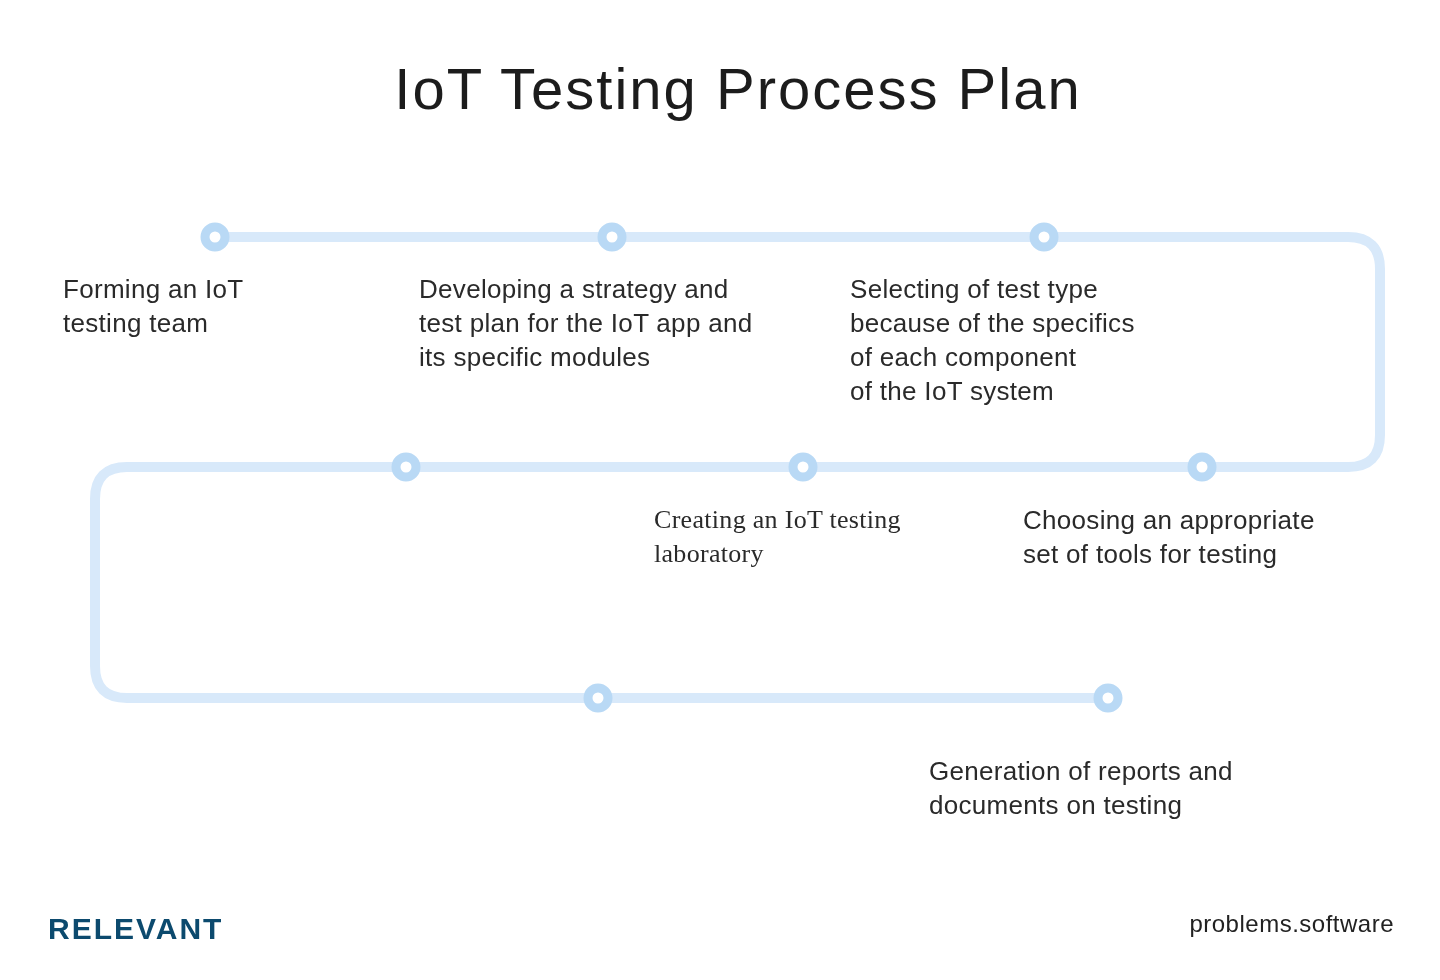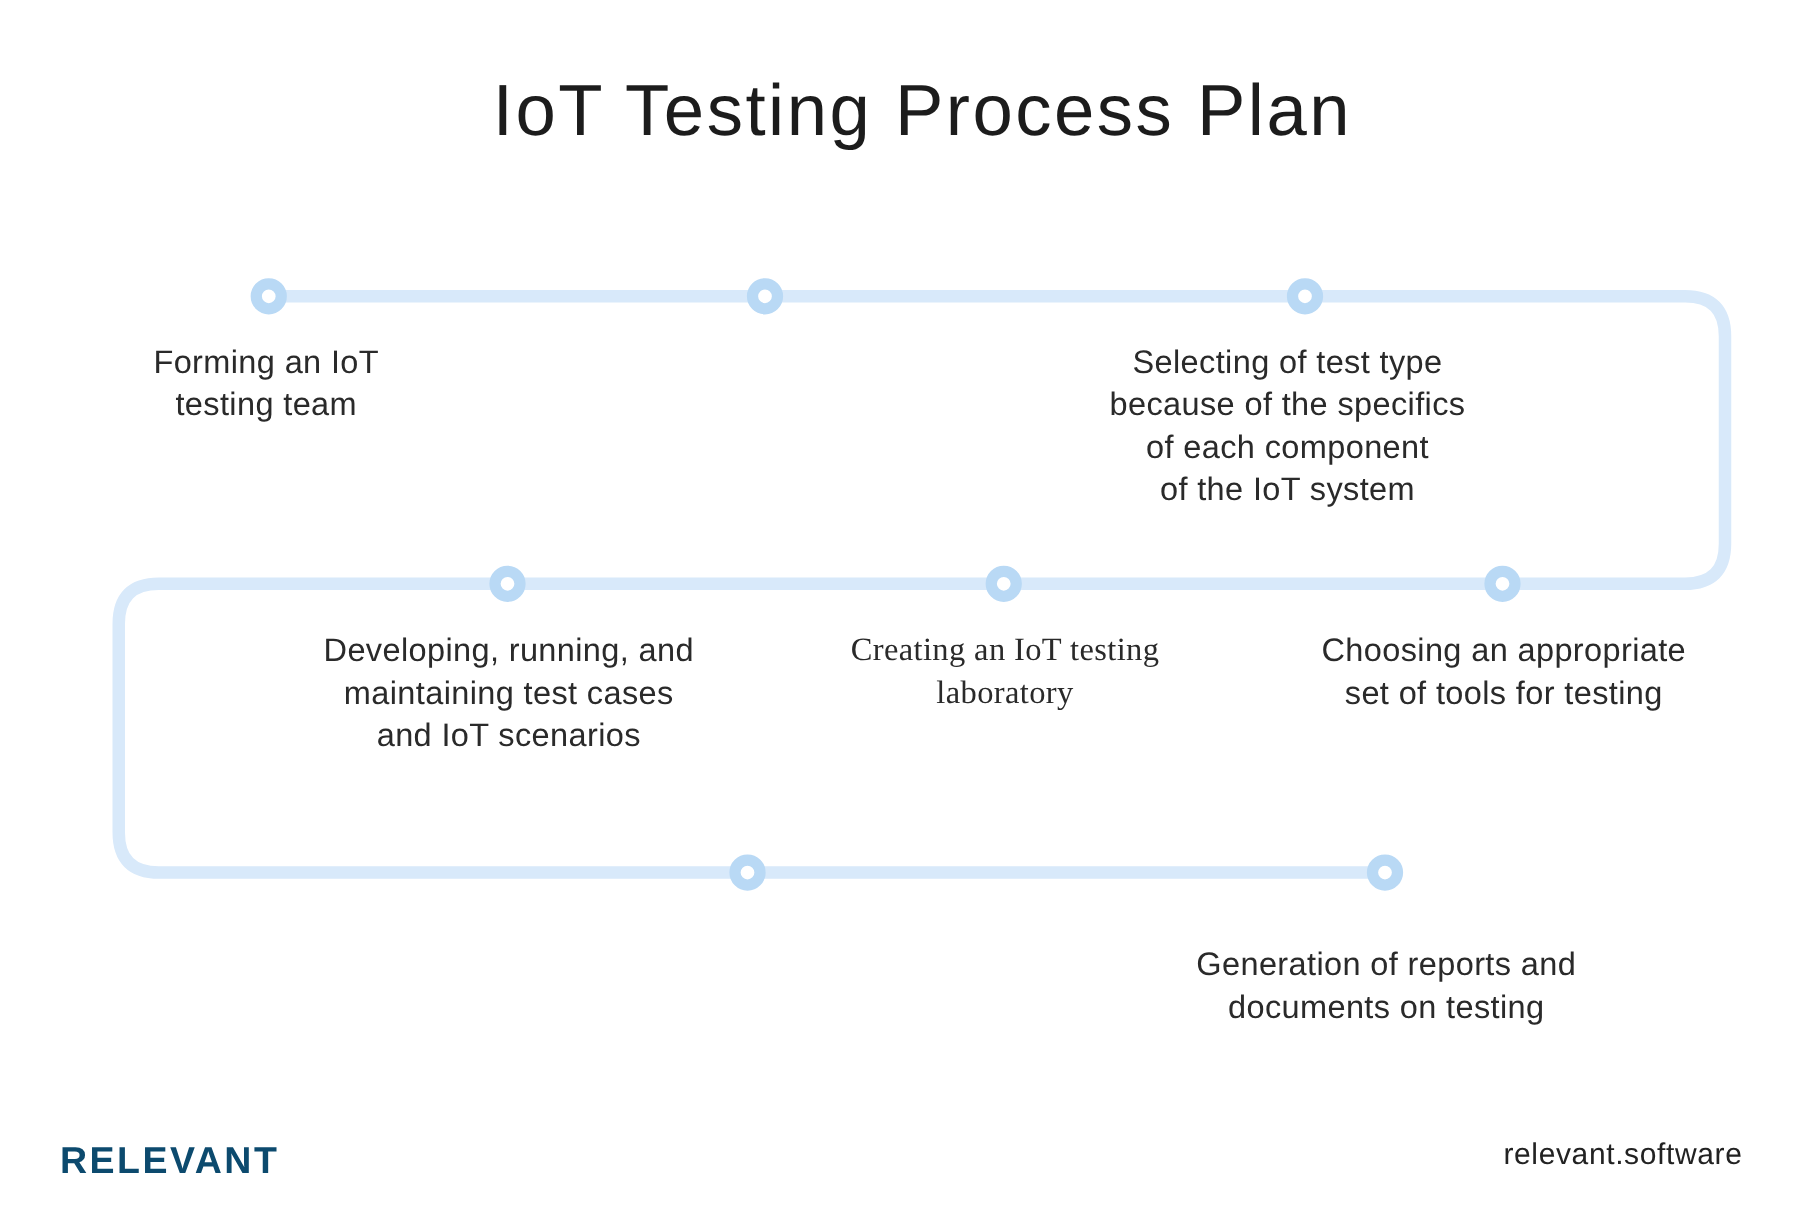--- a/index.html
+++ b/index.html
@@ -28,7 +28,7 @@
 
   .step{
     position:absolute;
-    text-align:center;
+    text-align:left;
     font-size:26px;line-height:34px;font-weight:400;
     color:var(--text);
     white-space:pre-line;

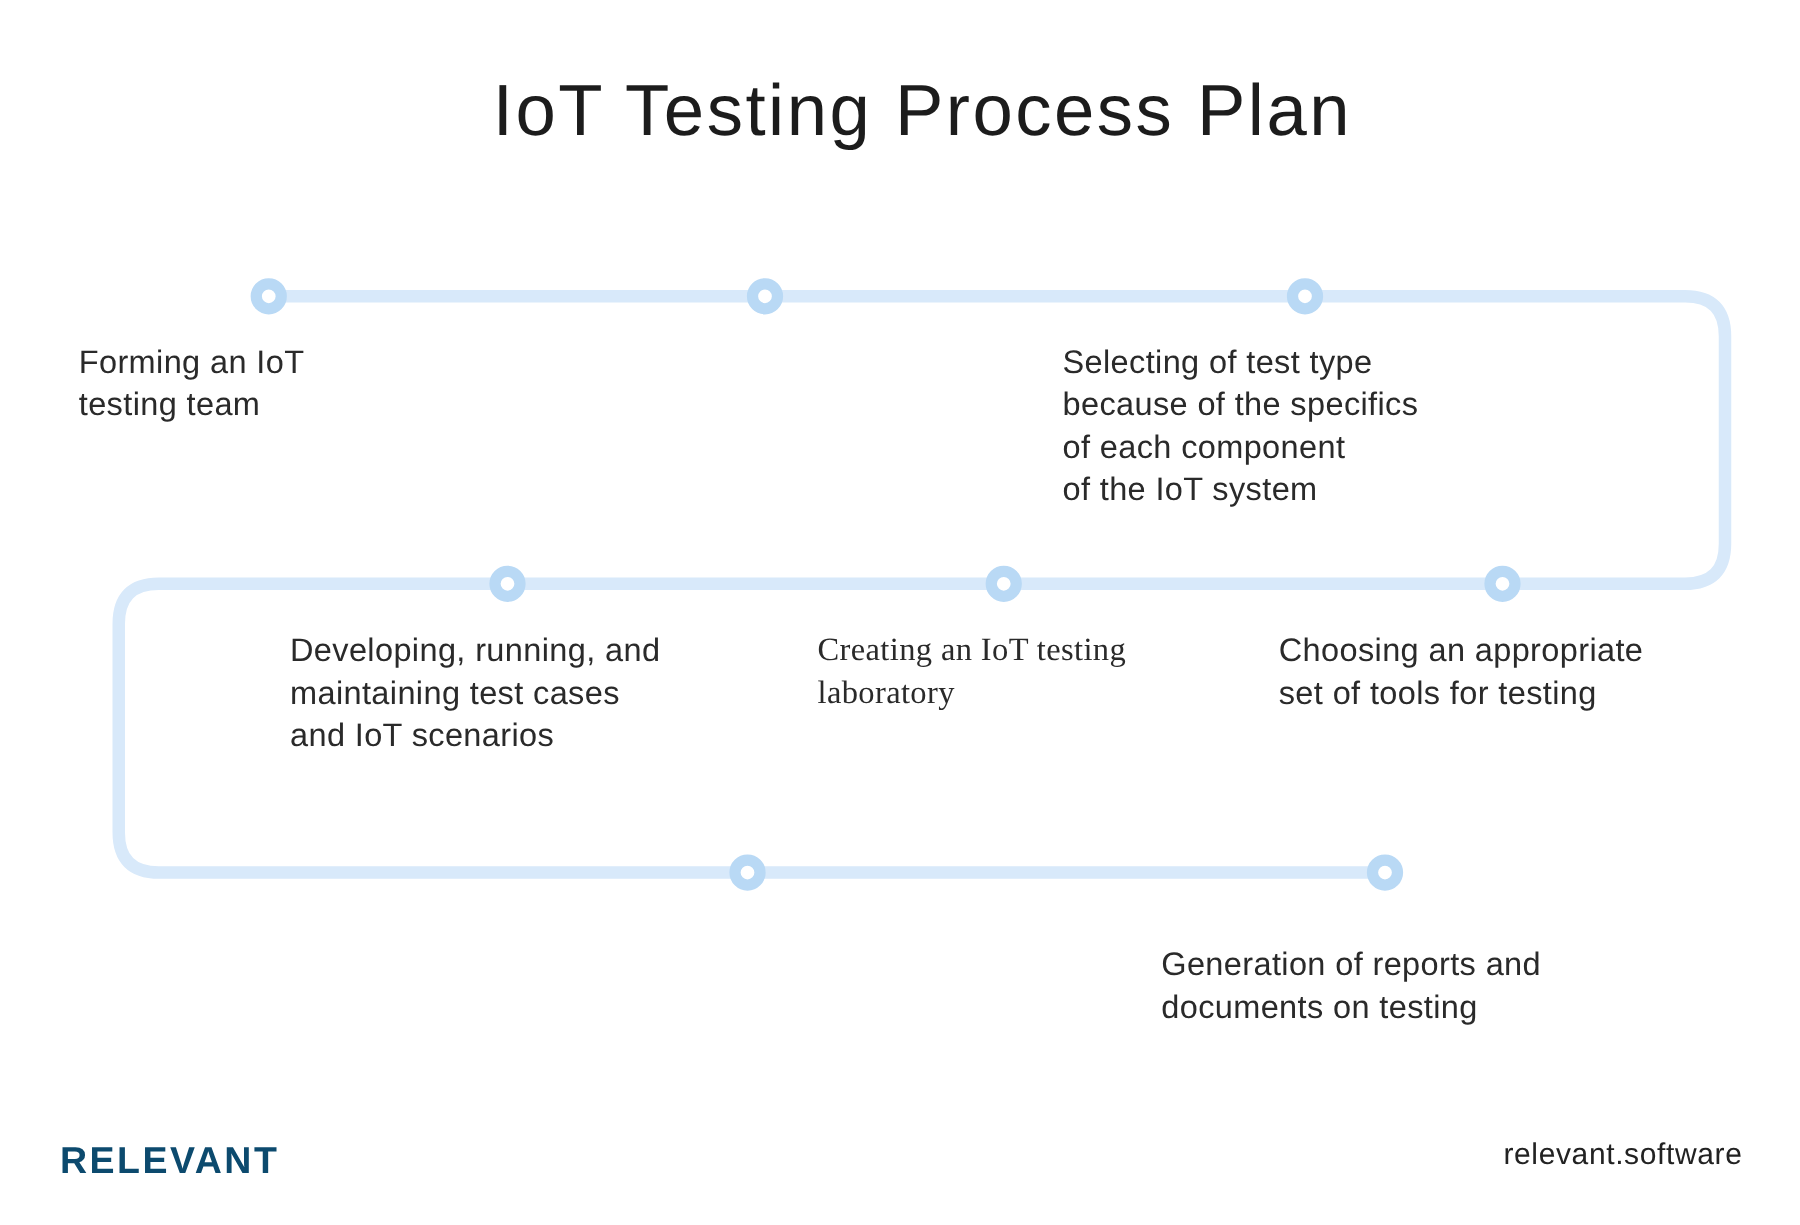--- a/index.html
+++ b/index.html
@@ -75,6 +75,9 @@
   <div class="step" style="left:63px;  top:272px; width:300px;">Forming an IoT
 testing team</div>
 
+  <div class="step" style="left:419px; top:272px; width:400px;">Developing a strategy and
+test plan for the IoT app and
+its specific modules</div>
 
   <div class="step" style="left:850px; top:272px; width:360px;">Selecting of test type
 because of the specifics

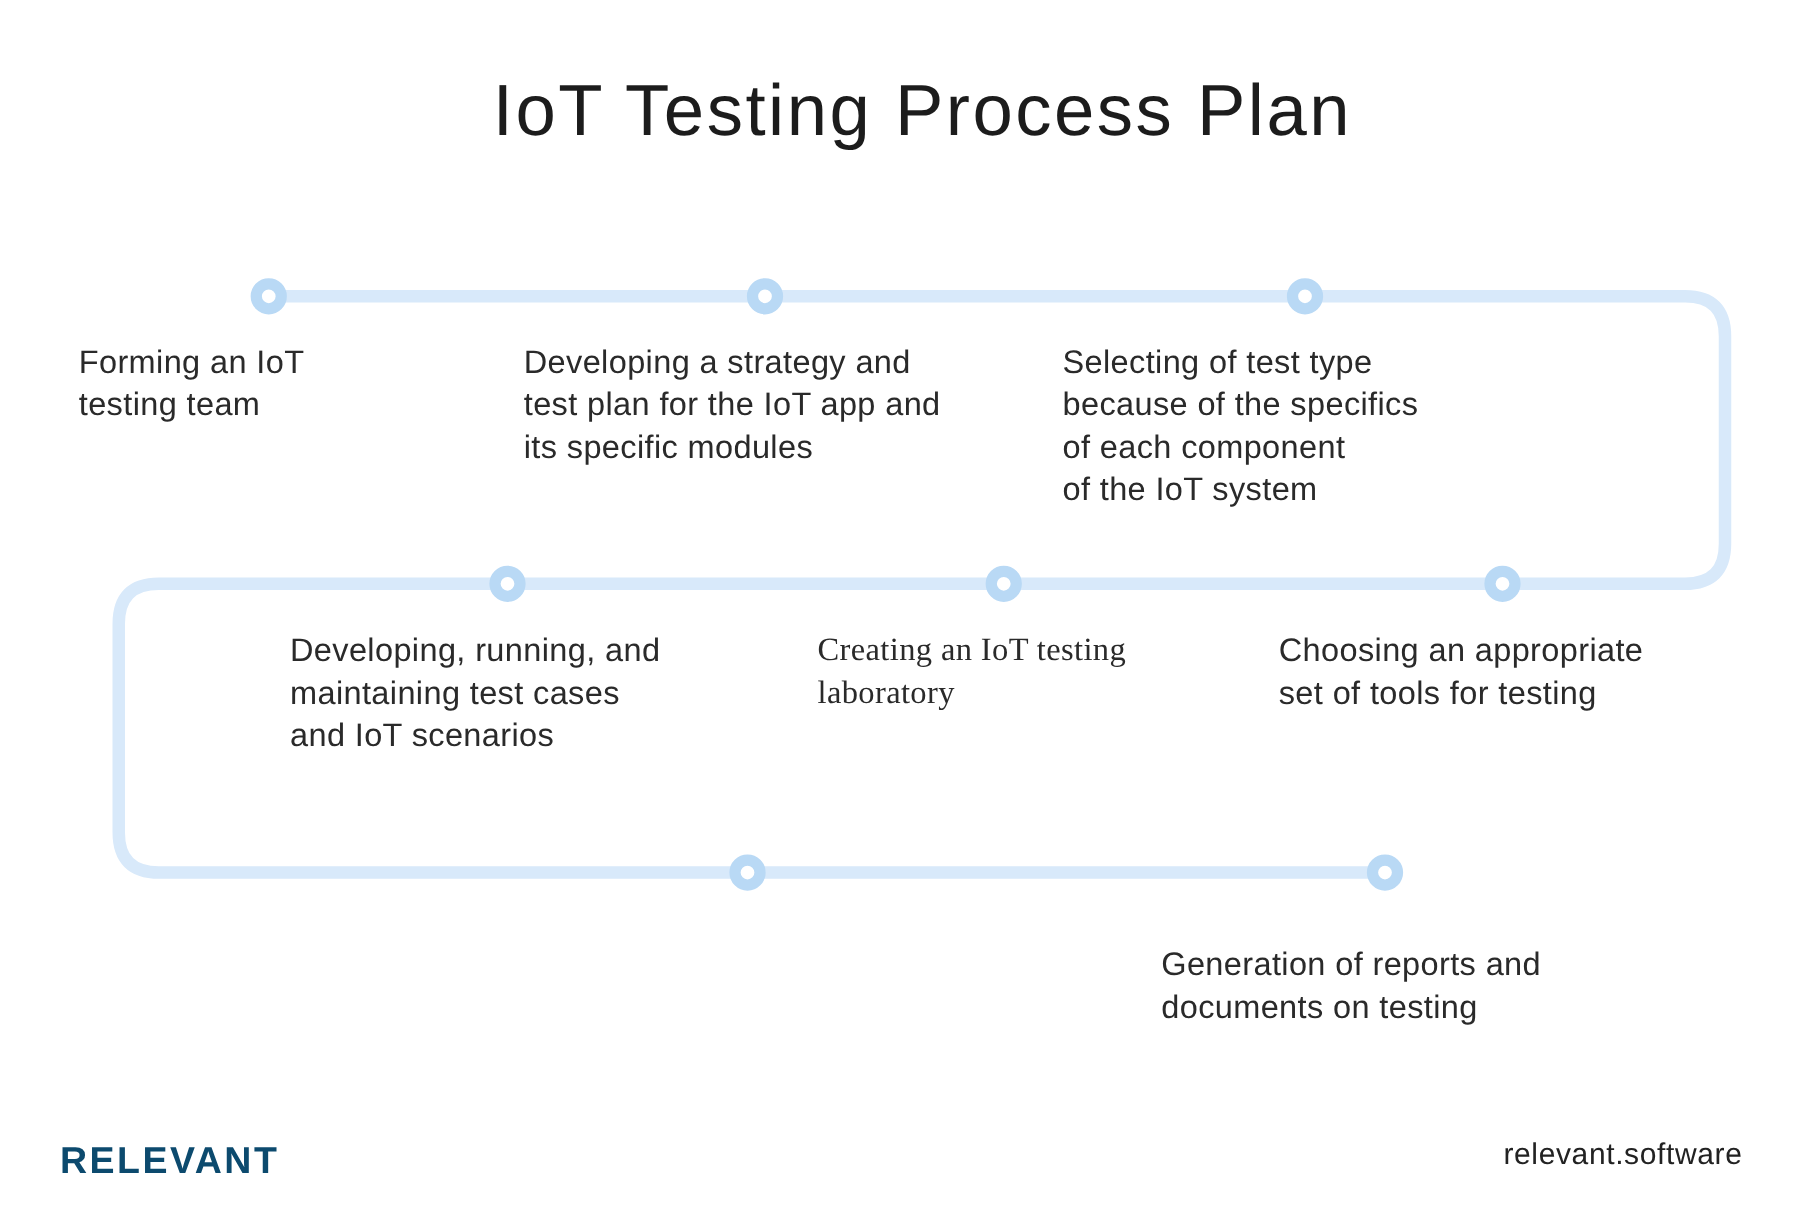--- a/index.html
+++ b/index.html
@@ -84,9 +84,6 @@
 of each component
 of the IoT system</div>
 
-  <div class="step" style="left:232px; top:503px; width:350px;">Developing, running, and
-maintaining test cases
-and IoT scenarios</div>
 
   <div class="step" style="left:654px; top:503px; width:300px;font-family:Liberation Serif, serif;">Creating an IoT testing
 laboratory</div>

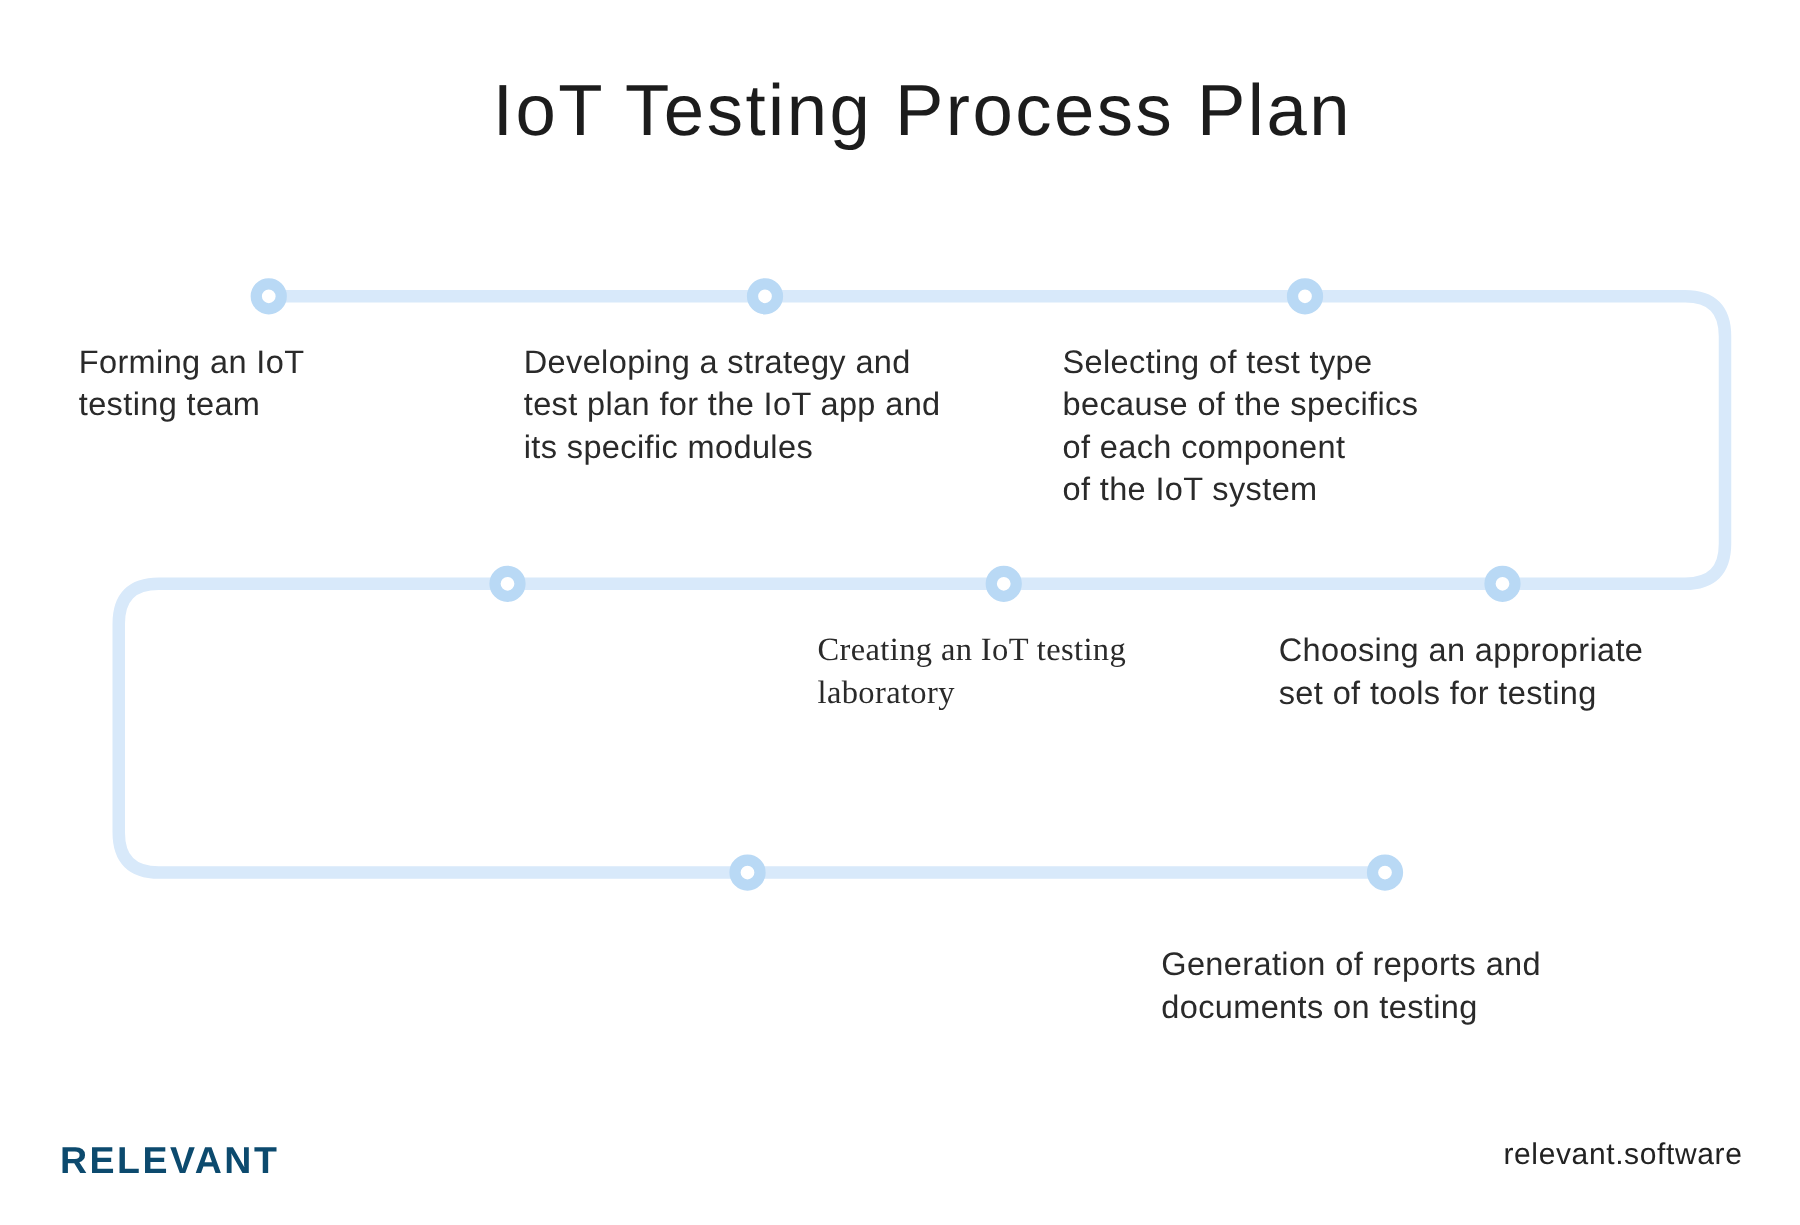--- a/index.html
+++ b/index.html
@@ -96,7 +96,7 @@
 documents on testing</div>
 
   <div class="footer-logo">RELEVANT</div>
-  <div class="footer-site">relevant.software</div>
+  <div class="footer-site">problems.software</div>
 
 </div>
 

